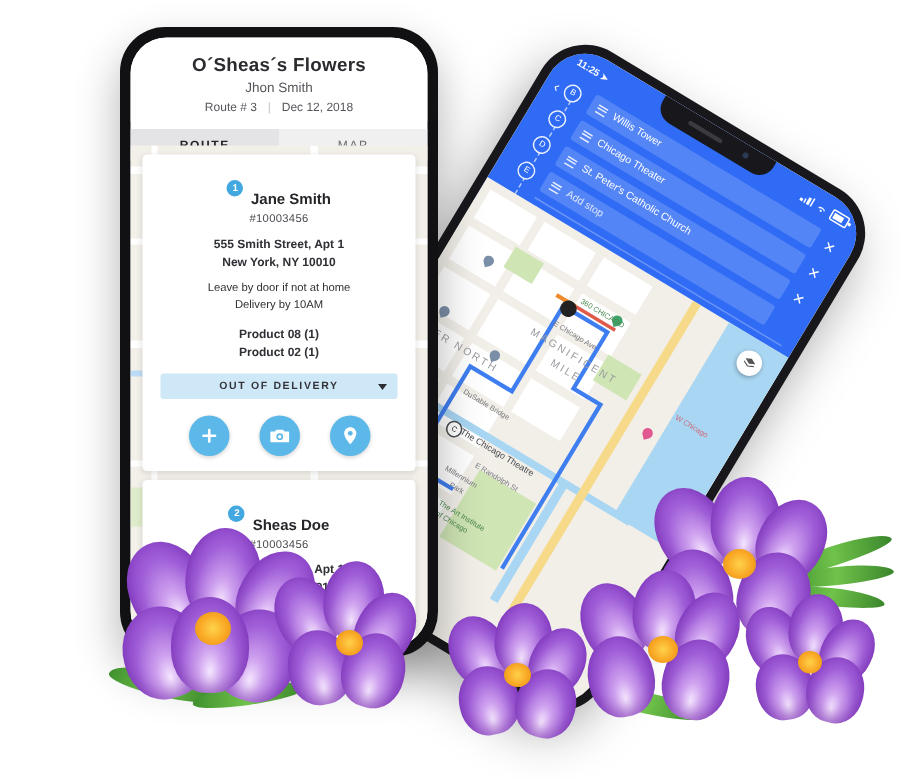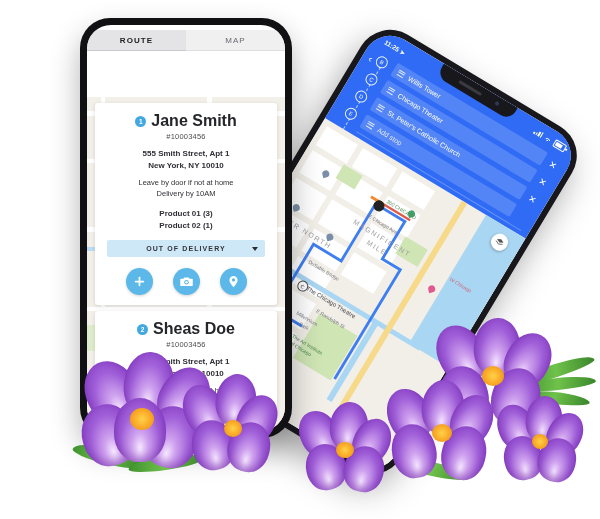--- a/index.html
+++ b/index.html
@@ -150,6 +150,15 @@
   <div class="phone1">
     <div class="screen">
 
+      <div class="p1-header">
+        <div class="p1-shop">O´Sheas´s Flowers</div>
+        <div class="p1-driver">Jhon Smith</div>
+        <div class="p1-route">
+          <span>Route # 3</span>
+          <span class="sep">|</span>
+          <span>Dec 12, 2018</span>
+        </div>
+      </div>
 
       <div class="tabs">
         <div class="tab active">ROUTE</div>

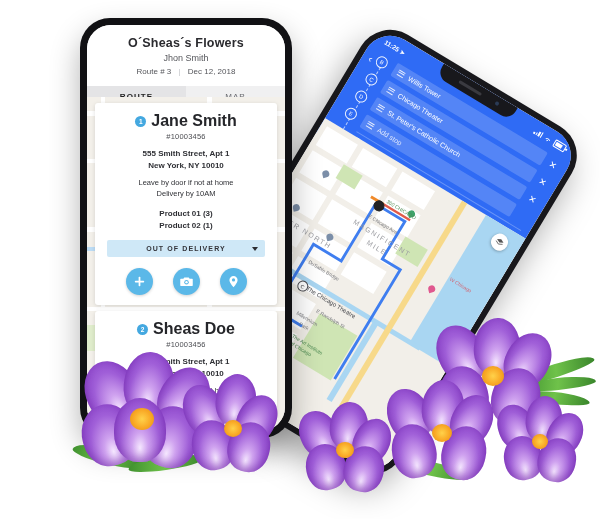--- a/index.html
+++ b/index.html
@@ -41,7 +41,7 @@
   .badge{width:11px;height:11px;border-radius:50%;background:#44a8e0;color:#fff;
          font-size:6.5px;display:flex;align-items:center;justify-content:center;
          font-weight:bold;}
-  .cust-name{font-size:16px;font-weight:bold;color:#25262a;}
+  .cust-name{font-size:10px;font-weight:bold;color:#25262a;margin-top:16px;}
   .cust-id{font-size:7.5px;color:#4c4d52;margin-top:2px;letter-spacing:.2px;}
   .addr{font-size:8px;color:#2f3035;margin-top:7px;line-height:1.45;font-weight:bold;}
   .note{font-size:7.5px;color:#2f3035;margin-top:7px;line-height:1.45;}

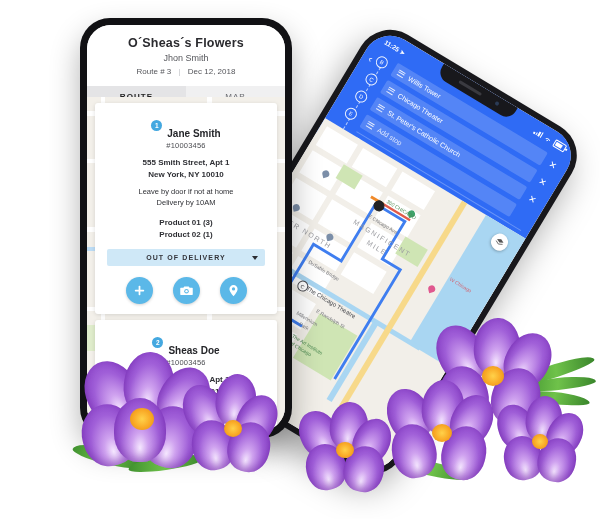--- a/index.html
+++ b/index.html
@@ -193,7 +193,7 @@
             <div>Delivery by 10AM</div>
           </div>
           <div class="prods">
-            <div>Product 01 (3)</div>
+            <div>Product 08 (1)</div>
             <div>Product 02 (1)</div>
           </div>
 

